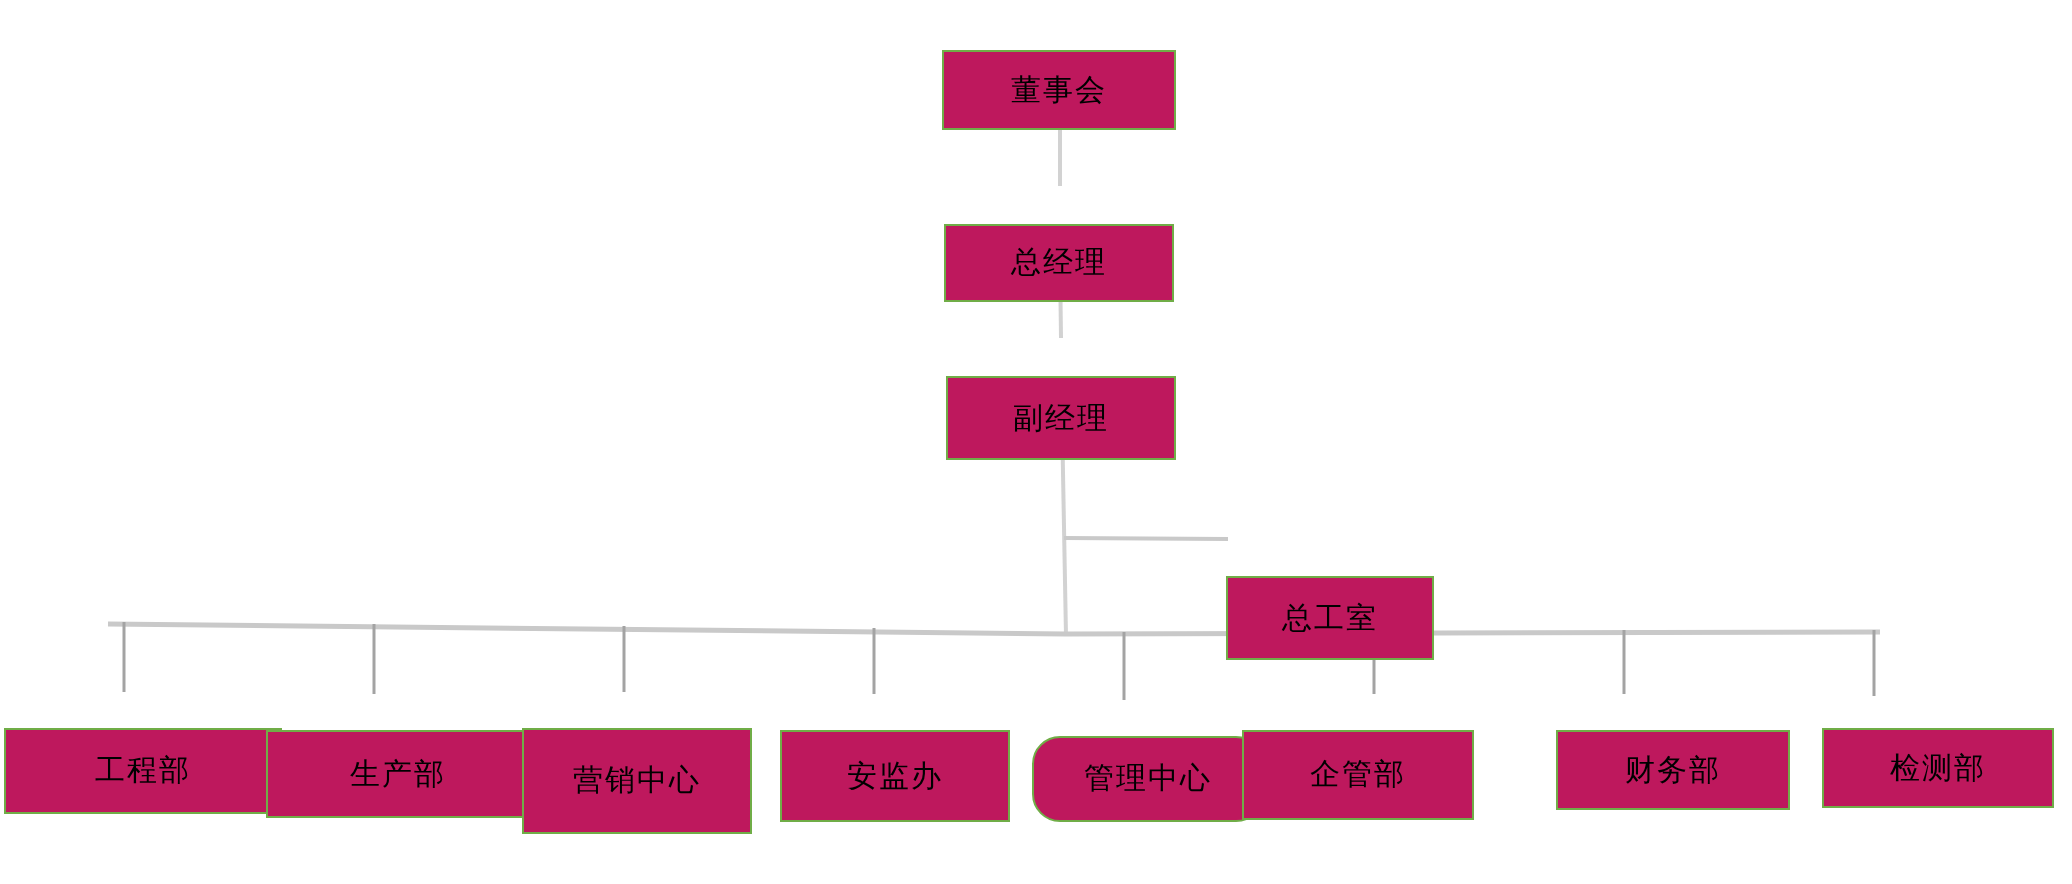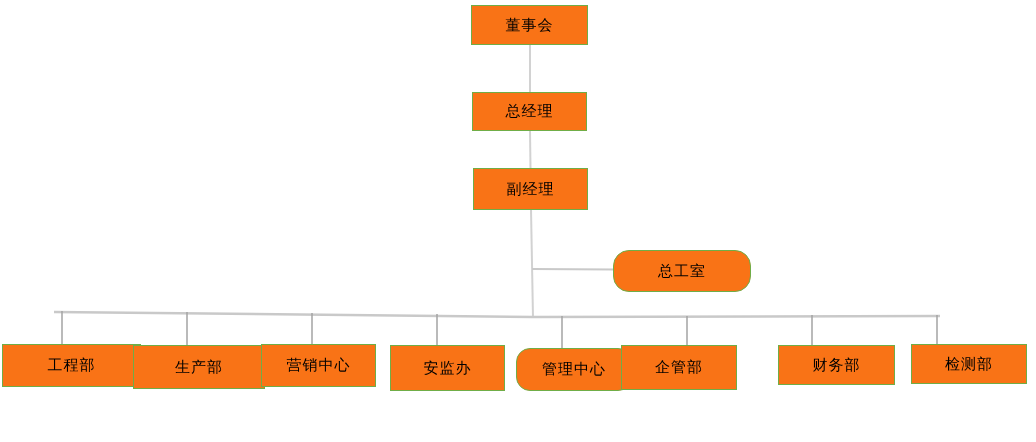--- a/index.html
+++ b/index.html
@@ -25,7 +25,7 @@
   .node {
     position: absolute;
     box-sizing: border-box;
-    background: #f97316;
+    background: #be185d;
     border: 1.5px solid #70AD47;
     display: flex;
     align-items: center;
@@ -34,6 +34,7 @@
     color: #000000;
     letter-spacing: 1px;
     white-space: nowrap;
+    margin-top: 20px;
   }
 </style>
 </head>

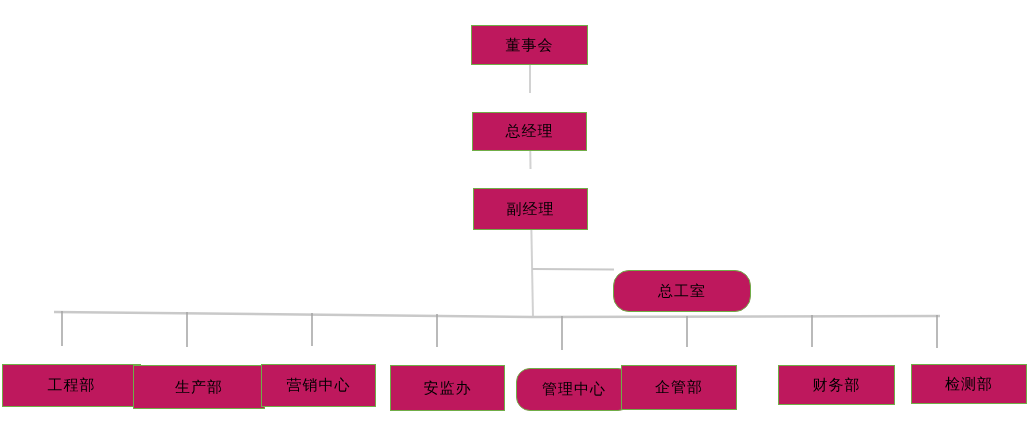--- a/index.html
+++ b/index.html
@@ -68,7 +68,7 @@
 
   <div class="node" style="left:473px; top:168px; width:115px; height:42px;">副经理</div>
 
-  <div class="node" style="left:613px; top:250px; width:138px; height:42px;border-radius:16px;">总工室</div>
+  <div class="node" style="left:613px; top:268px; width:104px; height:42px;">总工室</div>
 
   <div class="node" style="left:2px;   top:344px; width:139px; height:43px;">工程部</div>
 

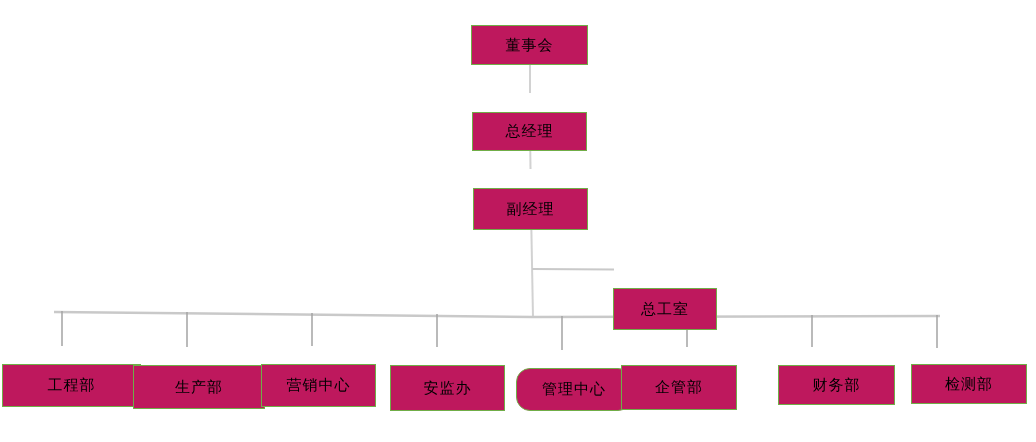--- a/index.html
+++ b/index.html
@@ -74,7 +74,7 @@
 
   <div class="node" style="left:133px; top:345px; width:132px; height:44px;">生产部</div>
 
-  <div class="node" style="left:261px; top:344px; width:115px; height:43px;">营销中心</div>
+  <div class="node" style="left:261px; top:344px; width:115px; height:53px;">营销中心</div>
 
   <div class="node" style="left:390px; top:345px; width:115px; height:46px;text-align:center;">安监办</div>
 

